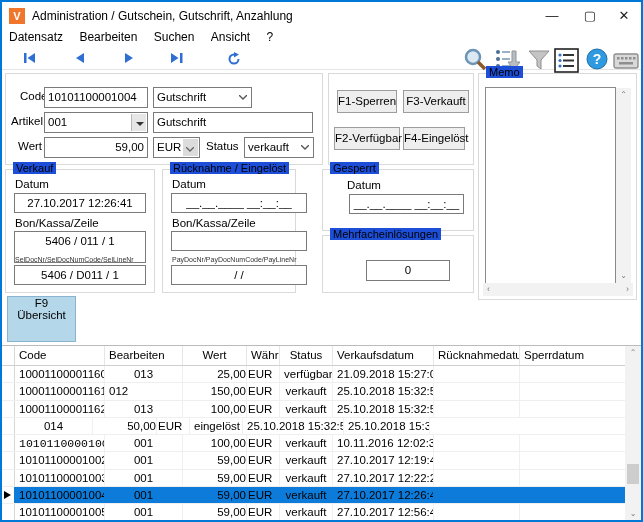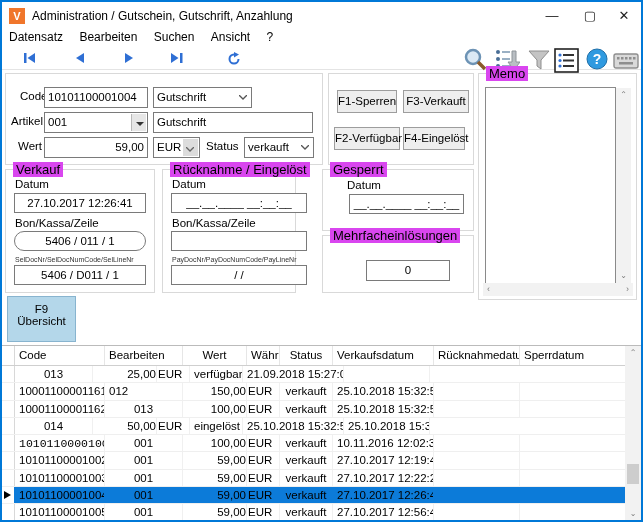--- a/index.html
+++ b/index.html
@@ -26,7 +26,7 @@
   .tool-icon { position:absolute; top:-3px; }
   
   .groupbox { position:absolute; border:1px solid #d9d9d9; background:#fff; }
-  .groupbox .gb-title { position:absolute; top:-8px; left:7px; background:#d946ef; padding:0 3px; font-size:13px; white-space:nowrap; }
+  .groupbox .gb-title { position:absolute; top:-8px; left:7px; background:#1d4ed8; padding:0 3px; font-size:11px; white-space:nowrap; }
   .field-label { position:absolute; font-size:11.5px; white-space:nowrap; }
   .edit { position:absolute; border:1px solid #7a7a7a; background:#fff; font-size:11.5px; line-height:18px; padding:0 3px; white-space:nowrap; overflow:hidden; }
   .edit.center { text-align:center; }

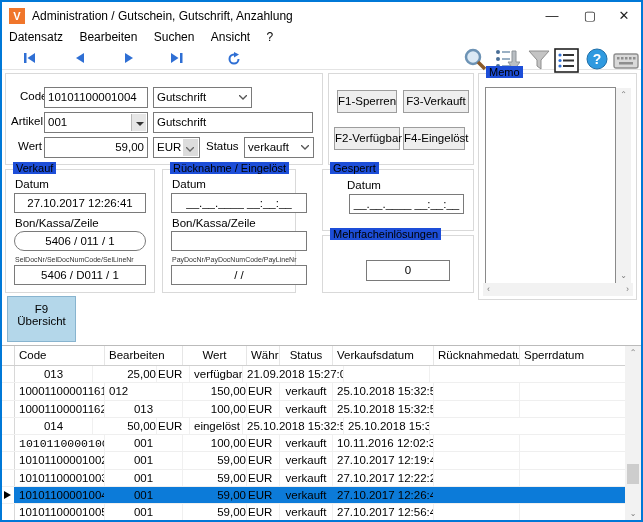--- a/index.html
+++ b/index.html
@@ -229,7 +229,7 @@
     <span class="field-label" style="left:9px; top:8px;">Datum</span>
     <div class="edit center" style="left:8px; top:23px; width:132px; height:20px;">27.10.2017 12:26:41</div>
     <span class="field-label" style="left:9px; top:47px;">Bon/Kassa/Zeile</span>
-    <div class="edit center" style="left:8px; top:61px; width:132px; height:20px;border-radius:10px;">5406 / 011 / 1</div>
+    <div class="edit center" style="left:8px; top:61px; width:132px; height:32px;">5406 / 011 / 1</div>
     <span class="small-label" style="left:9px; top:86px;">SelDocNr/SelDocNumCode/SelLineNr</span>
     <div class="edit center" style="left:8px; top:95px; width:132px; height:20px;">5406 / D011 / 1</div>
   </div>

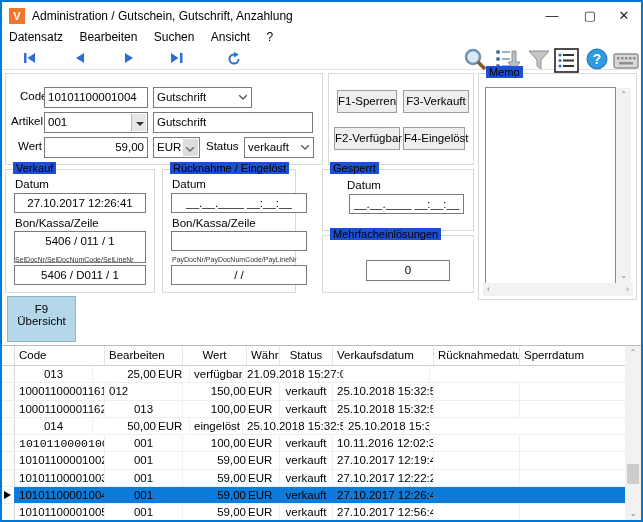--- a/index.html
+++ b/index.html
@@ -48,7 +48,7 @@
   .sbar-arrow { position:absolute; color:#7a7a7a; font-size:8px; line-height:10px; text-align:center; width:100%; }
   
   #f9-tab { position:absolute; left:5px; top:294px; width:69px; height:46px;
-    background:#b4d7ea; border:1px solid #88b4cf; text-align:center; font-size:11.5px; padding-top:6px; }
+    background:#b4d7ea; border:1px solid #88b4cf; text-align:center; font-size:11.5px; }
   
   #grid { position:absolute; left:0; top:343px; width:639px; height:175px; background:#fff; border-top:1px solid #bbb; overflow:hidden; }
   #grid-header { display:flex; height:20px; border-bottom:1px solid #cfcfcf; background:#fff; }

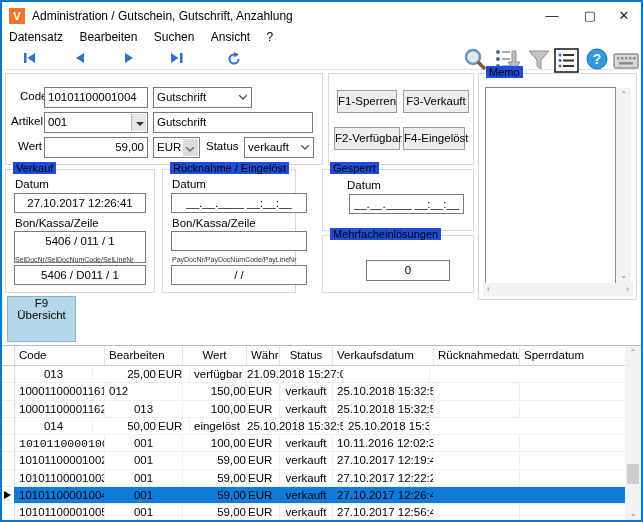--- a/index.html
+++ b/index.html
@@ -275,6 +275,7 @@
     <div id="grid-body">
         <div class="grow">
           <div class="gcell gutter"></div>
+          <div class="gcell" style="width: 90px; flex: 0 0 auto; text-align: left;">10001100001160</div>
           <div class="gcell" style="width: 78px; flex: 0 0 auto; text-align: center;">013</div>
           <div class="gcell" style="width: 64px; flex: 0 0 auto; text-align: right; padding-right: 0px;">25,00</div>
           <div class="gcell" style="width: 33px; flex: 0 0 auto; text-align: left; padding-left: 1px;">EUR</div>

